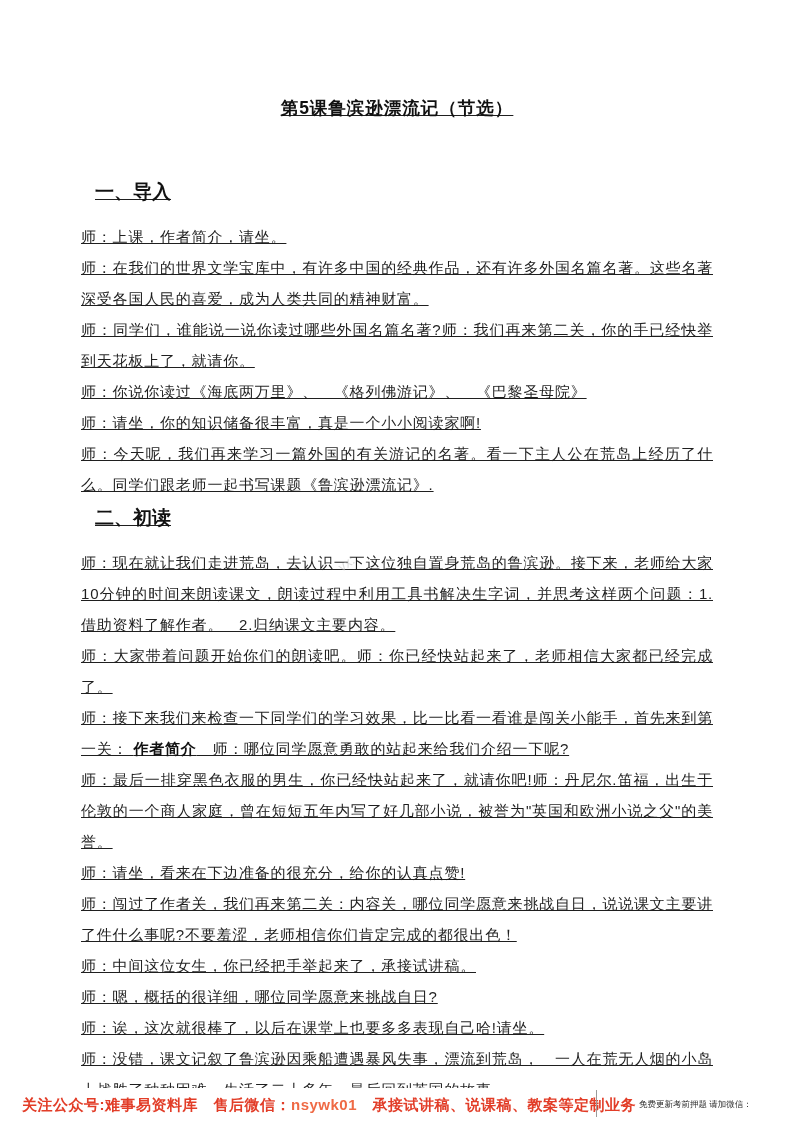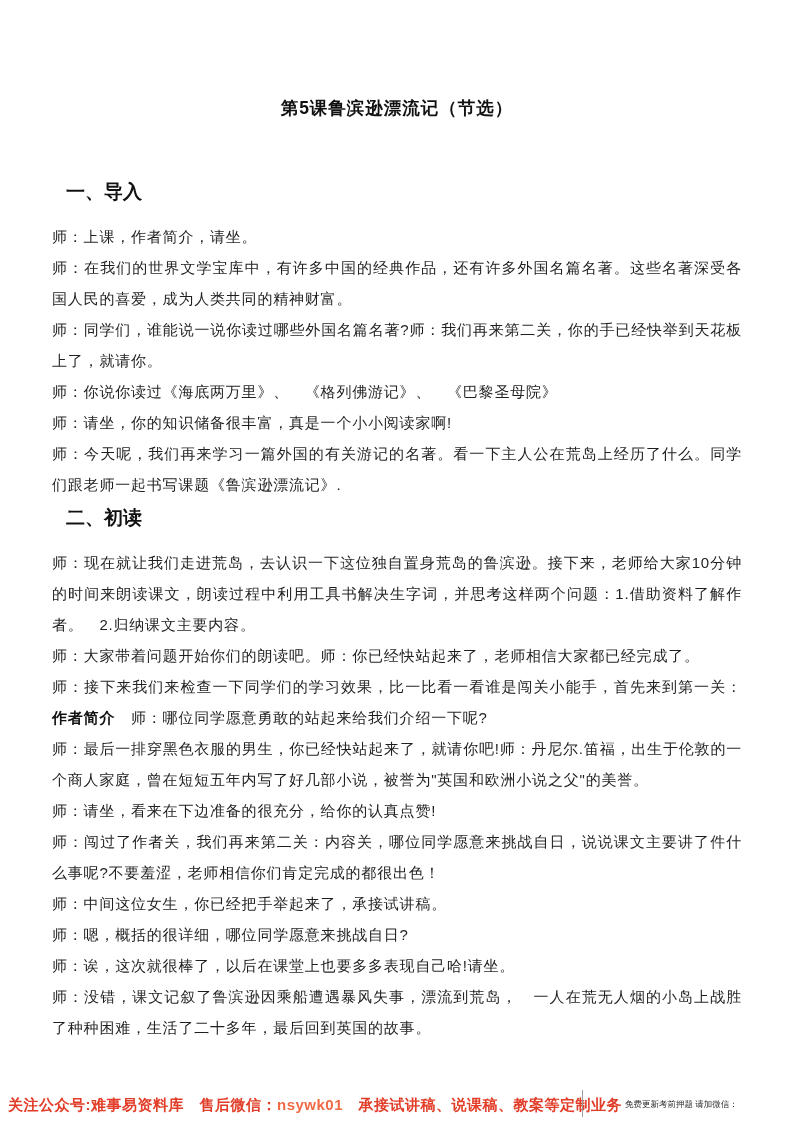--- a/index.html
+++ b/index.html
@@ -17,7 +17,8 @@
     overflow: hidden;
   }
   .content {
-    padding: 0 52px;
+    padding: 0 81px;
+    text-decoration: underline;
   }
   .doc-title {
     margin: 96px 0 0 0;

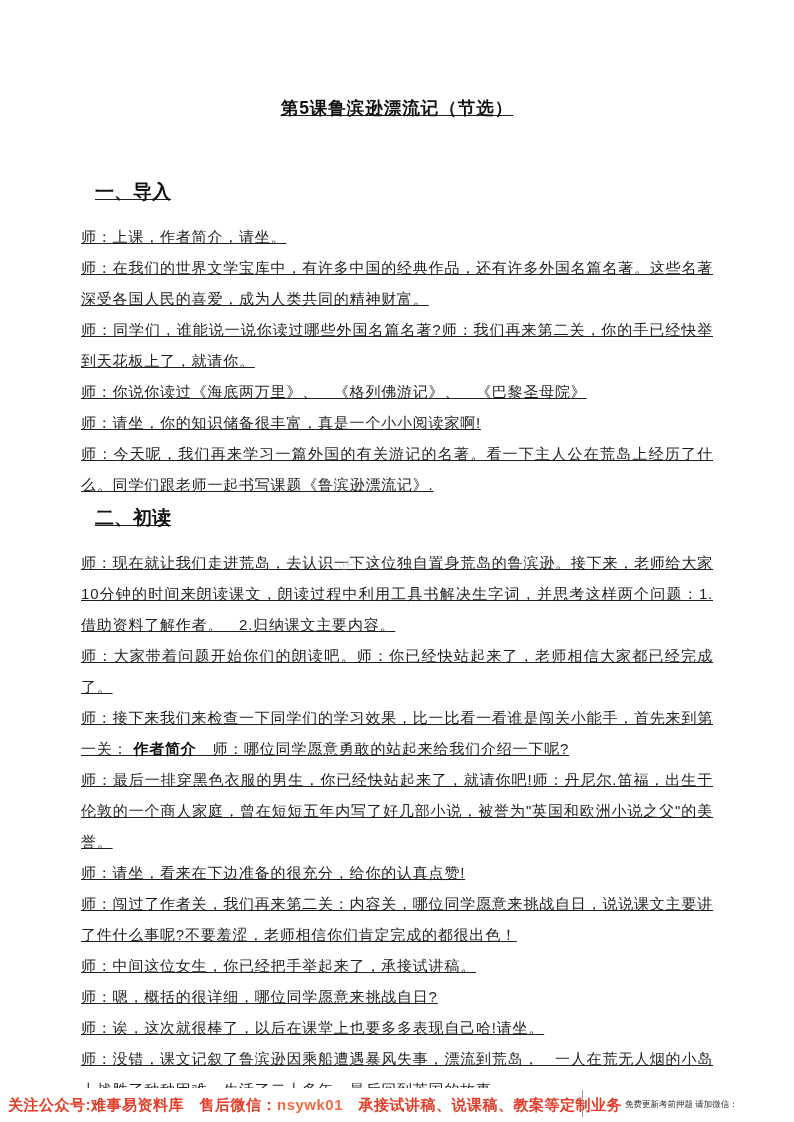--- a/index.html
+++ b/index.html
@@ -65,7 +65,7 @@
   }
   .footer {
     position: absolute;
-    left: 0;
+    left: 14px;
     bottom: 0;
     width: 638px;
     height: 34px;

